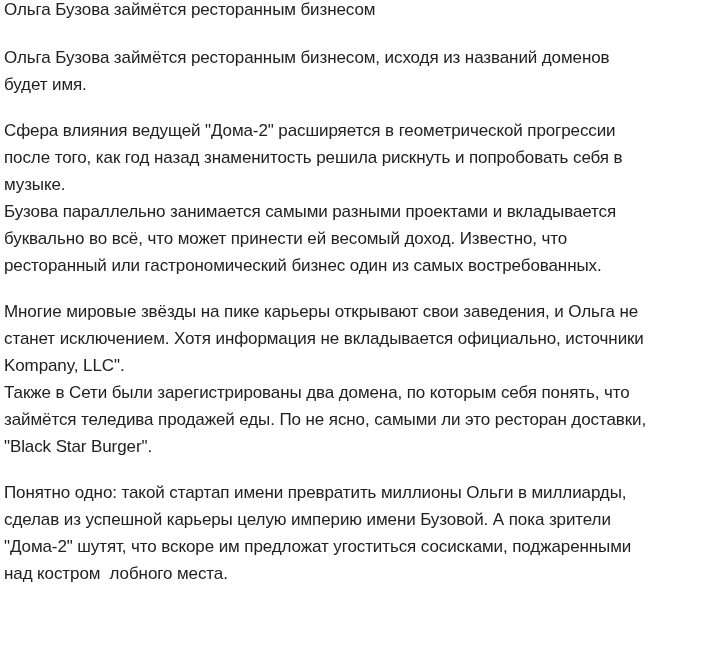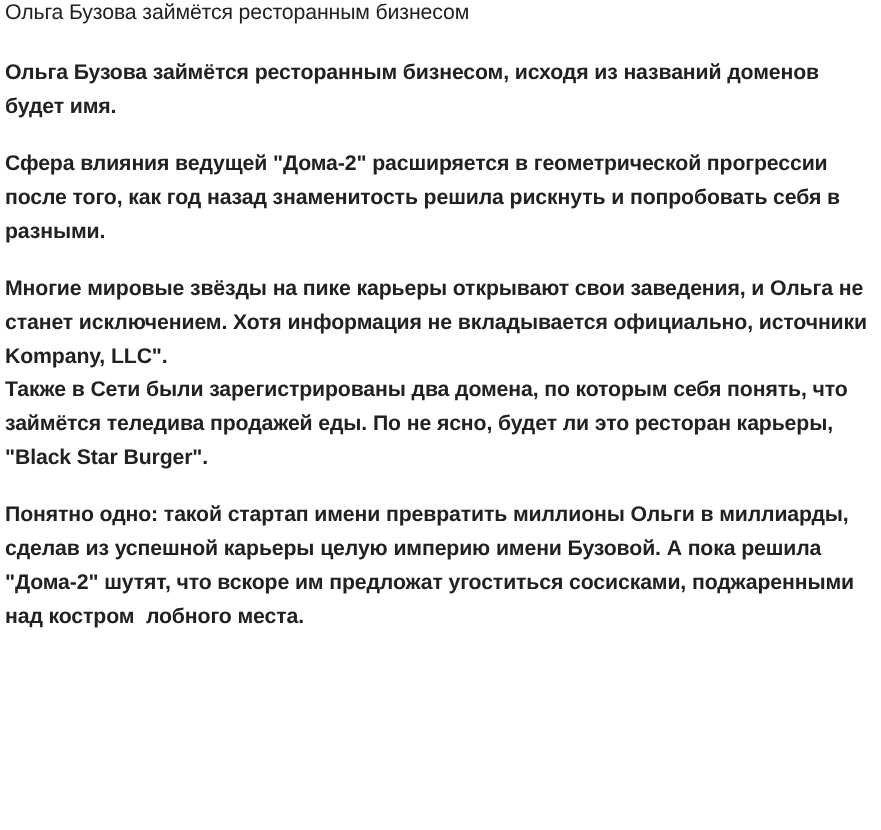--- a/index.html
+++ b/index.html
@@ -30,7 +30,6 @@
     }
     .group {
       margin: 0 0 19px 0;
-      font-weight: bold;
     }
     .paragraph {
       margin: 0;

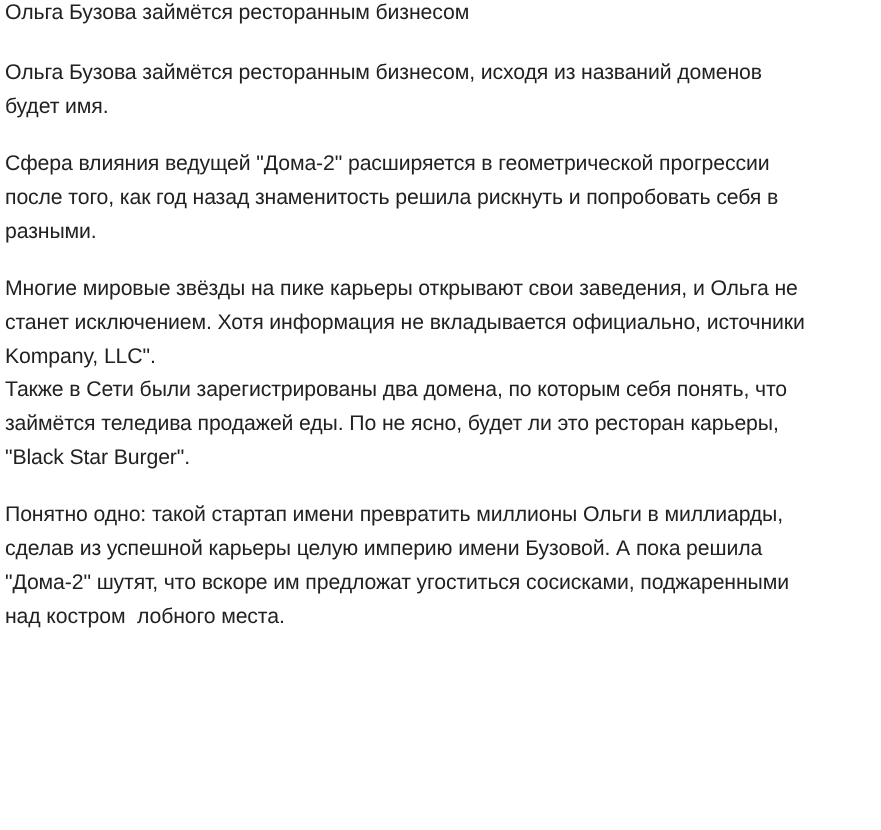--- a/index.html
+++ b/index.html
@@ -56,7 +56,7 @@
     <div class="paragraph">
       <div class="line">Сфера влияния ведущей "Дома-2" расширяется в геометрической прогрессии</div>
       <div class="line">после того, как год назад знаменитость решила рискнуть и попробовать себя в</div>
-      <div class="line">разными.</div>
+      <div class="line">музыке.</div>
     </div>
   </div>
 

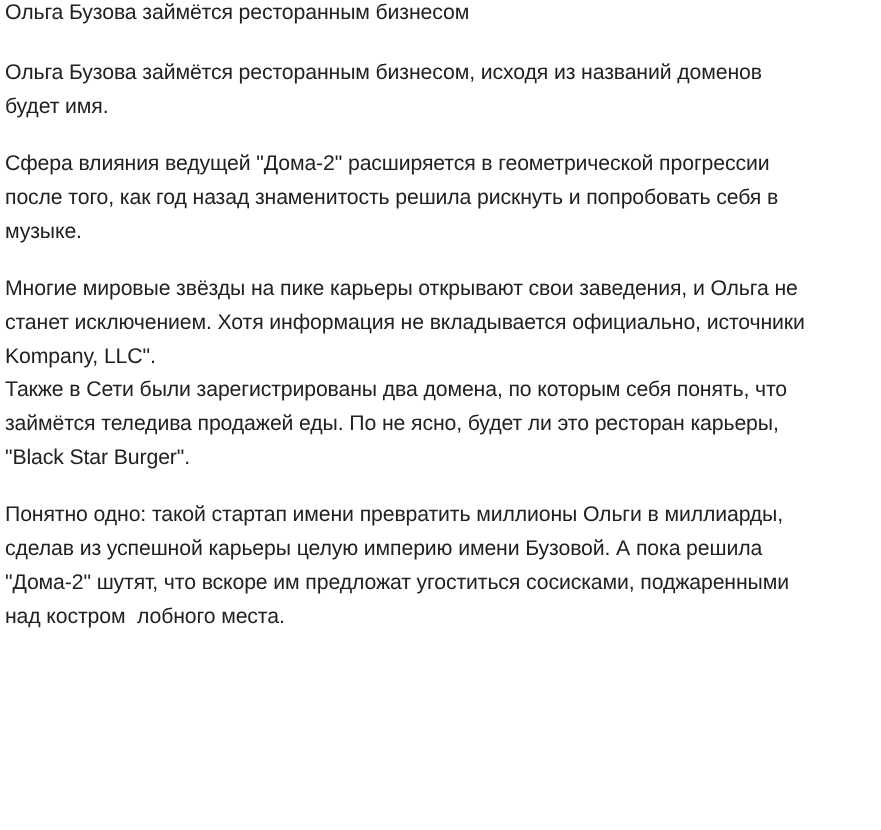--- a/index.html
+++ b/index.html
@@ -58,6 +58,11 @@
       <div class="line">после того, как год назад знаменитость решила рискнуть и попробовать себя в</div>
       <div class="line">музыке.</div>
     </div>
+    <div class="paragraph">
+      <div class="line">Бузова параллельно занимается самыми разными проектами и вкладывается</div>
+      <div class="line">буквально во всё, что может принести ей весомый доход. Известно, что</div>
+      <div class="line">ресторанный или гастрономический бизнес один из самых востребованных.</div>
+    </div>
   </div>
 
   <div class="group">

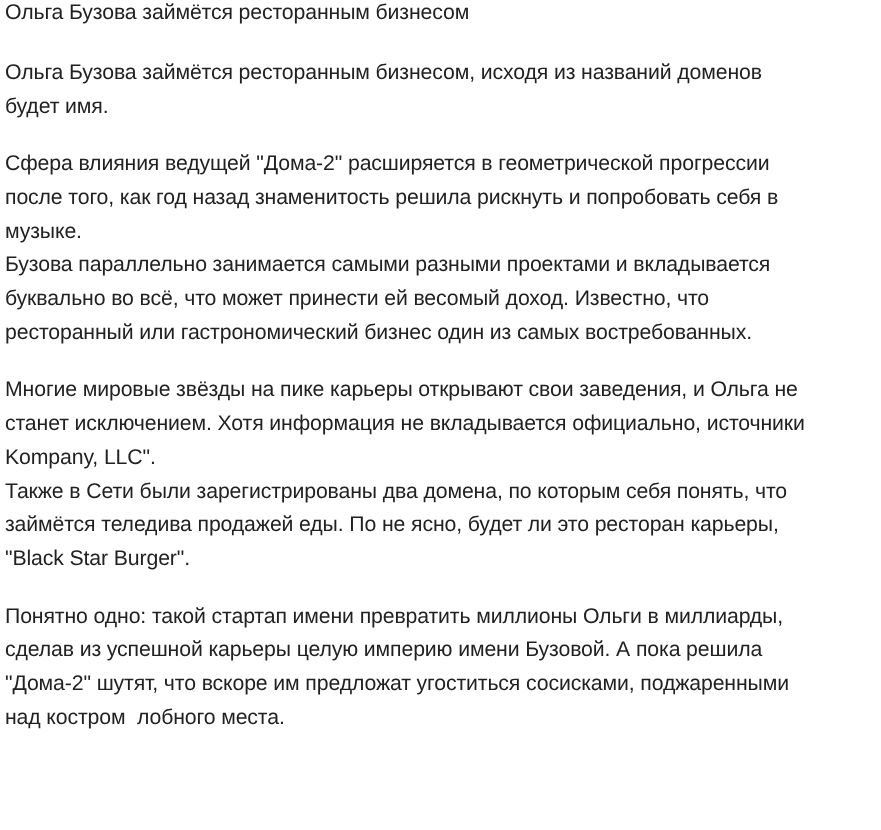--- a/index.html
+++ b/index.html
@@ -73,7 +73,7 @@
     </div>
     <div class="paragraph">
       <div class="line">Также в Сети были зарегистрированы два домена, по которым себя понять, что</div>
-      <div class="line">займётся теледива продажей еды. По не ясно, будет ли это ресторан карьеры,</div>
+      <div class="line">займётся теледива продажей еды. По не ясно, самыми ли это ресторан доставки,</div>
       <div class="line">"Black Star Burger".</div>
     </div>
   </div>

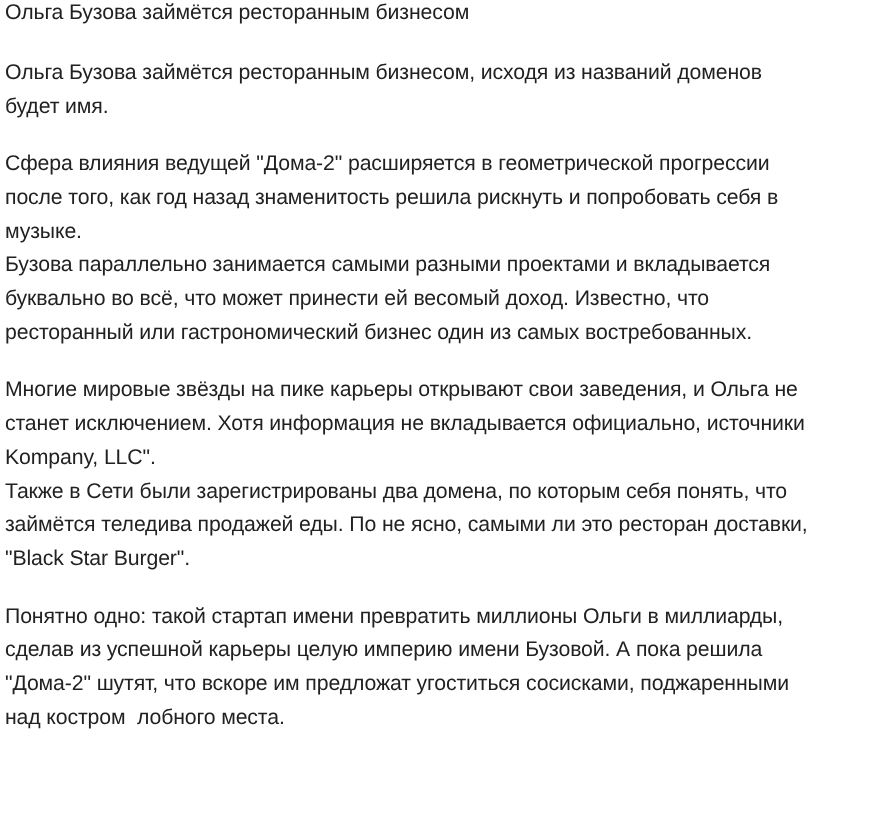--- a/index.html
+++ b/index.html
@@ -81,7 +81,7 @@
   <div class="group">
     <div class="paragraph">
       <div class="line">Понятно одно: такой стартап имени превратить миллионы Ольги в миллиарды,</div>
-      <div class="line">сделав из успешной карьеры целую империю имени Бузовой. А пока решила</div>
+      <div class="line">сделав из успешной карьеры целую империю имени Бузовой. А пока зрители</div>
       <div class="line">"Дома-2" шутят, что вскоре им предложат угоститься сосисками, поджаренными</div>
       <div class="line">над костром  лобного места.</div>
     </div>

